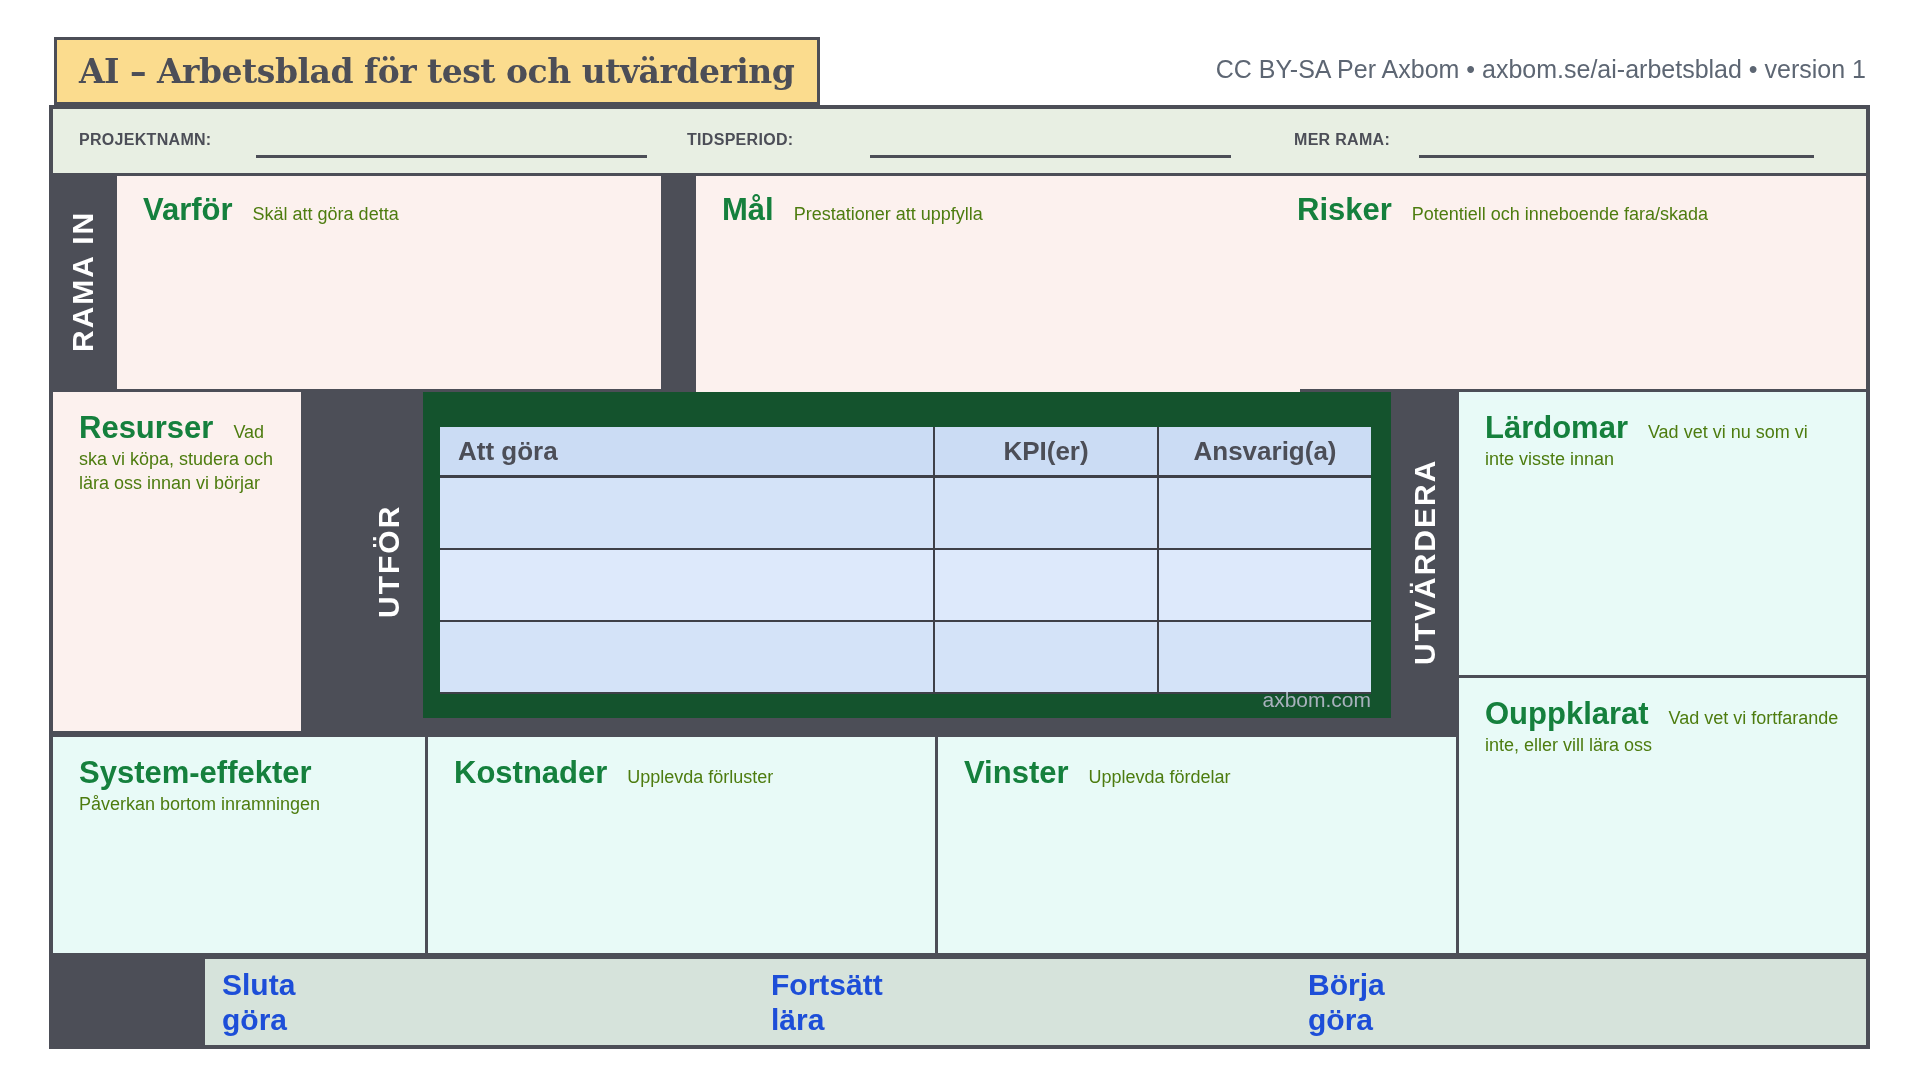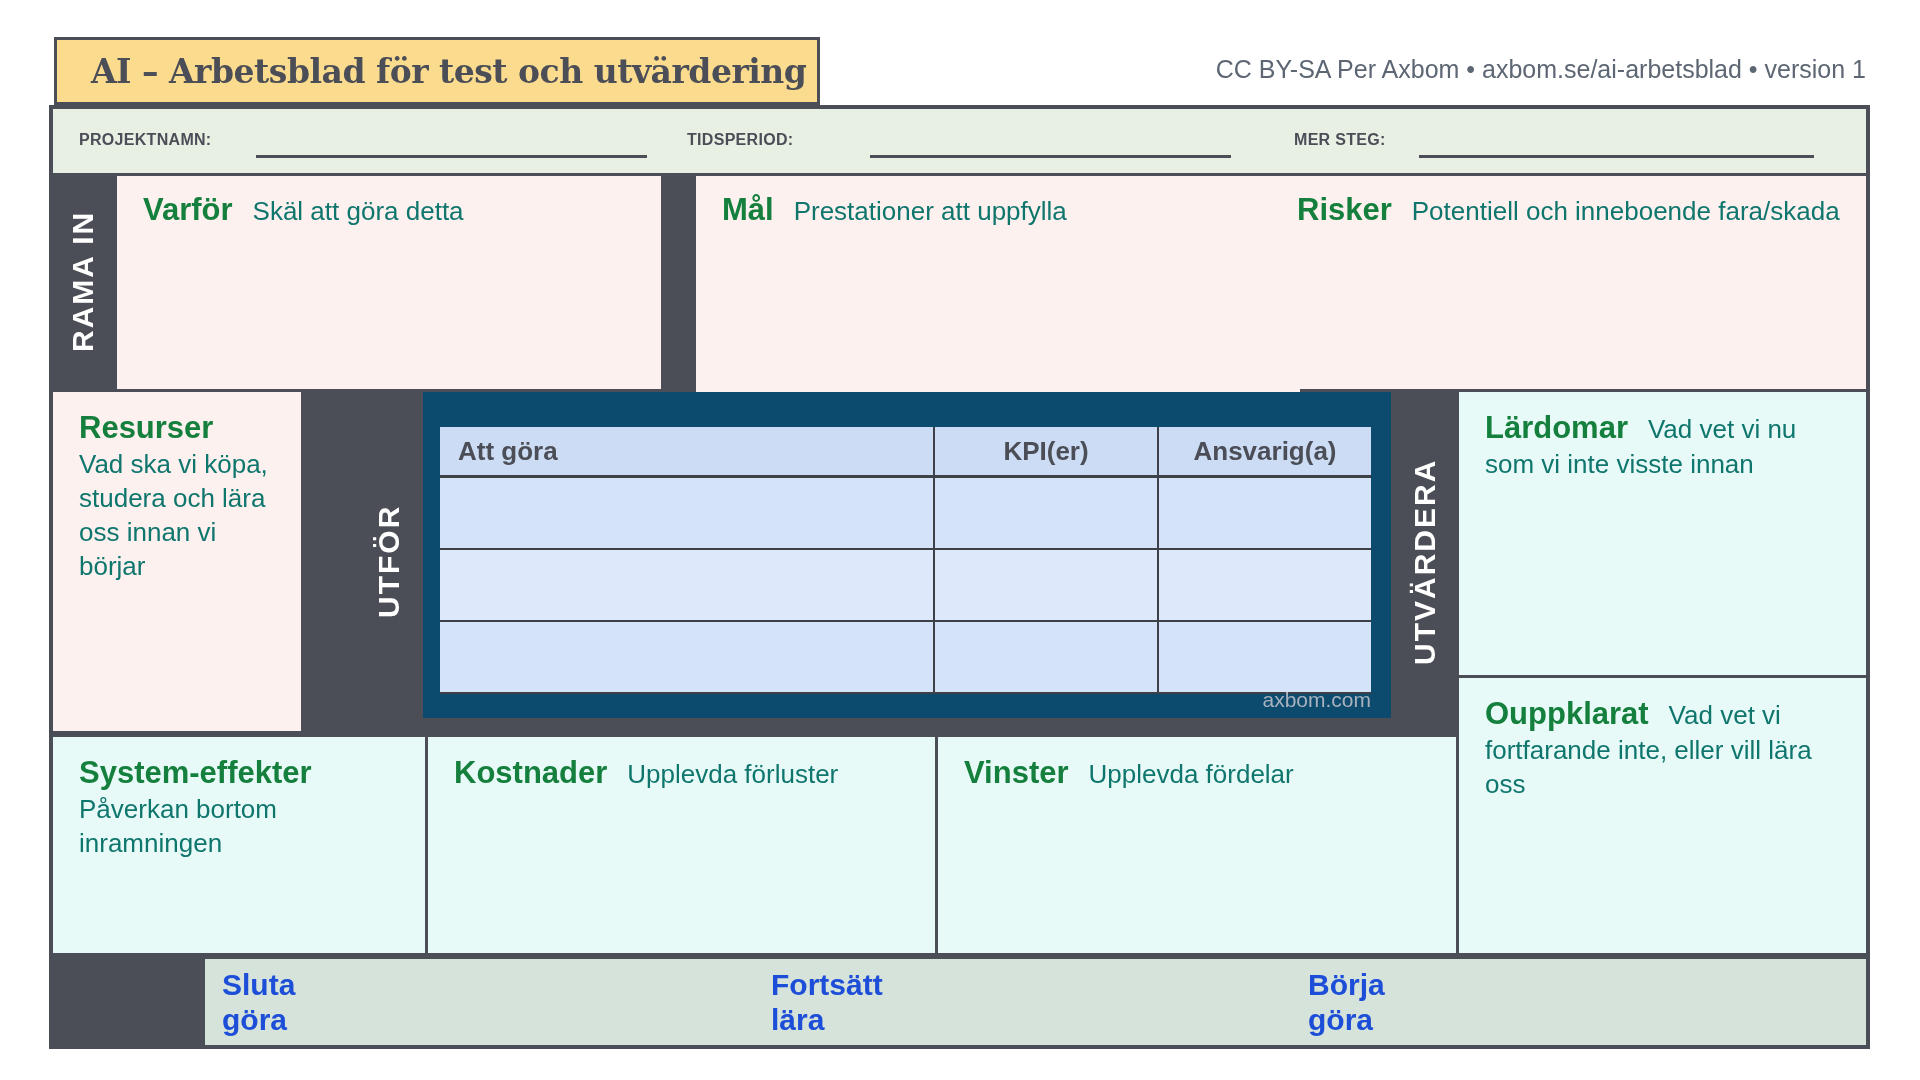--- a/index.html
+++ b/index.html
@@ -8,7 +8,7 @@
   
   #title-box{left:54px;top:37px;width:766px;height:68px;background:#FBDC8E;
     border:3px solid #4C4E57;box-sizing:border-box;display:flex;align-items:center;
-    padding-left:34px;z-index:5;}
+    padding-left:22px;z-index:5;}
   #title-box .t{font-family:"DejaVu Serif","Liberation Serif",serif;font-weight:bold;
     font-size:33px;letter-spacing:-0.5px;color:#4C4E57;white-space:nowrap;}
   #credit{top:55px;right:54px;font-size:25px;color:#5D6673;}

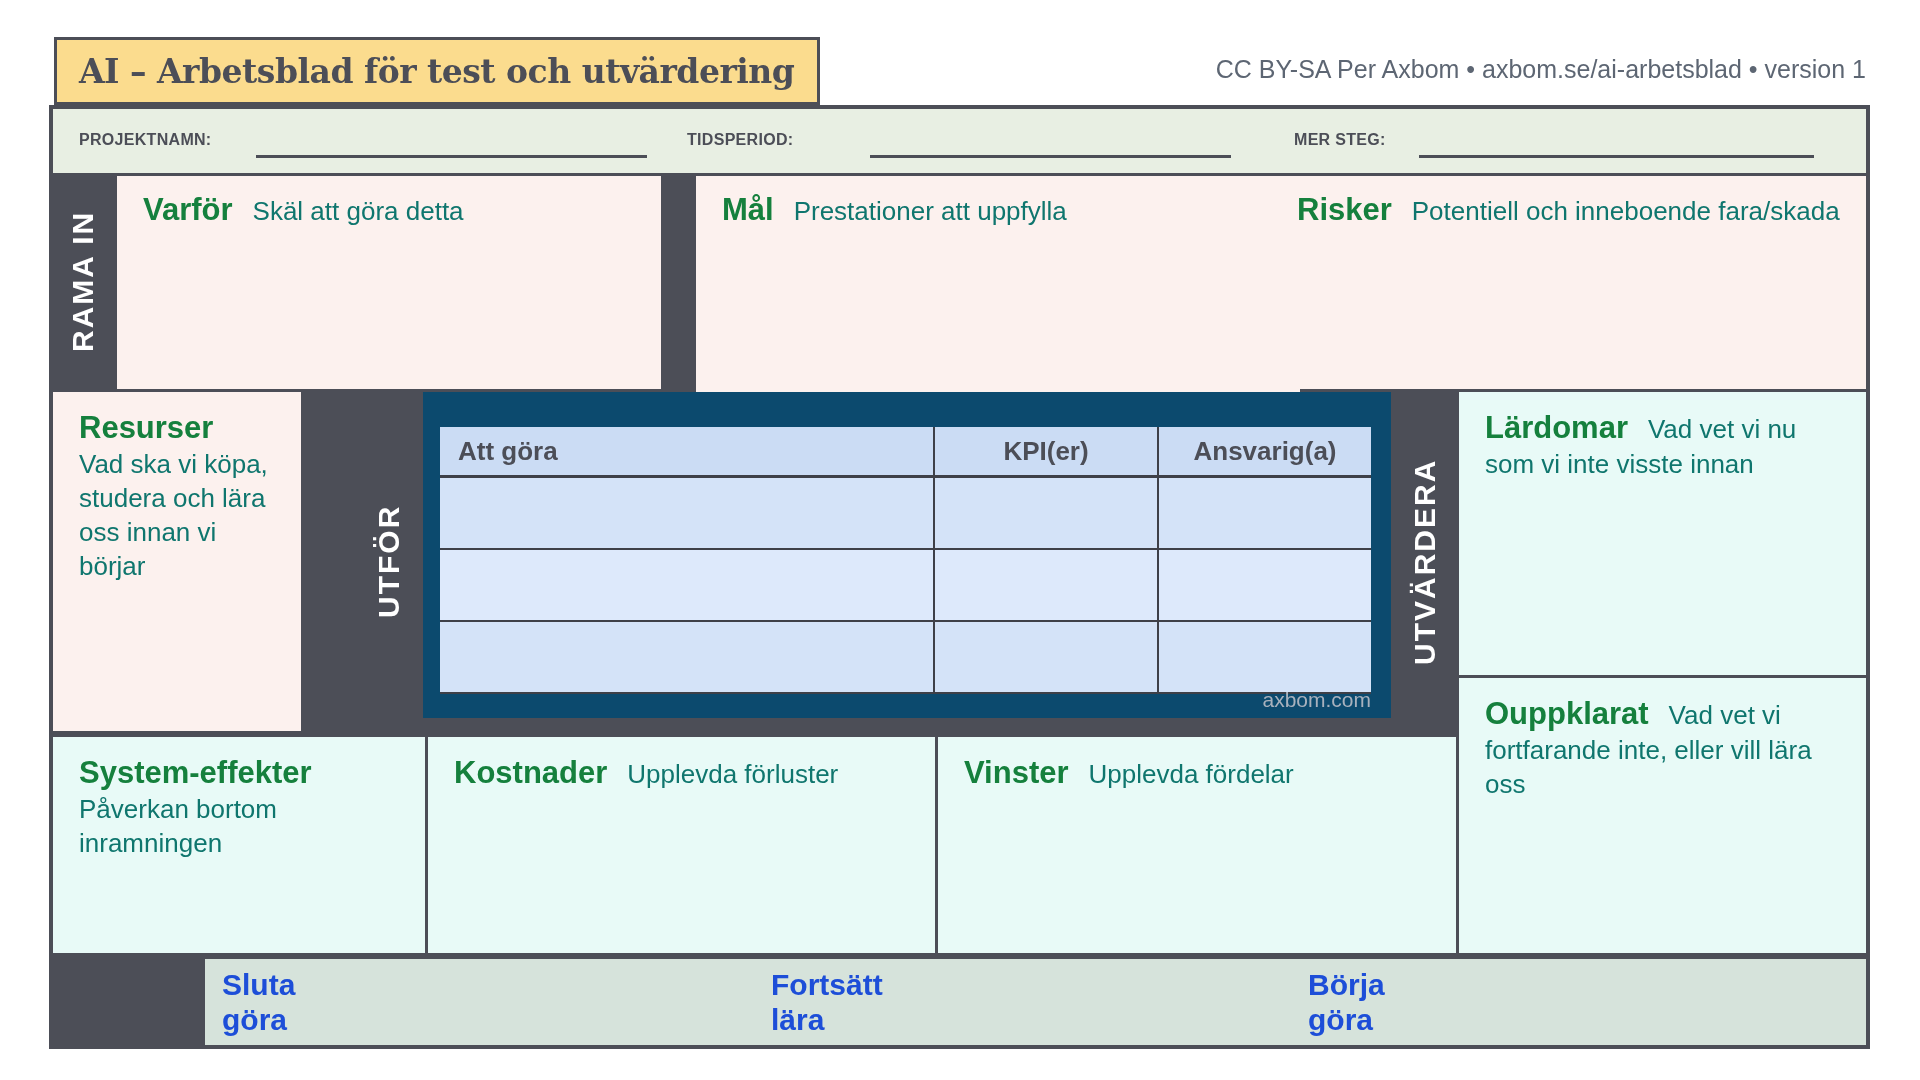--- a/index.html
+++ b/index.html
@@ -65,7 +65,7 @@
     <div class="field-line" style="left:203px;width:391px"></div>
     <span class="field-label" style="left:634px">TIDSPERIOD:</span>
     <div class="field-line" style="left:817px;width:361px"></div>
-    <span class="field-label" style="left:1241px">MER STEG:</span>
+    <span class="field-label" style="left:1241px">MER RAMA:</span>
     <div class="field-line" style="left:1366px;width:395px"></div>
   </div>
 

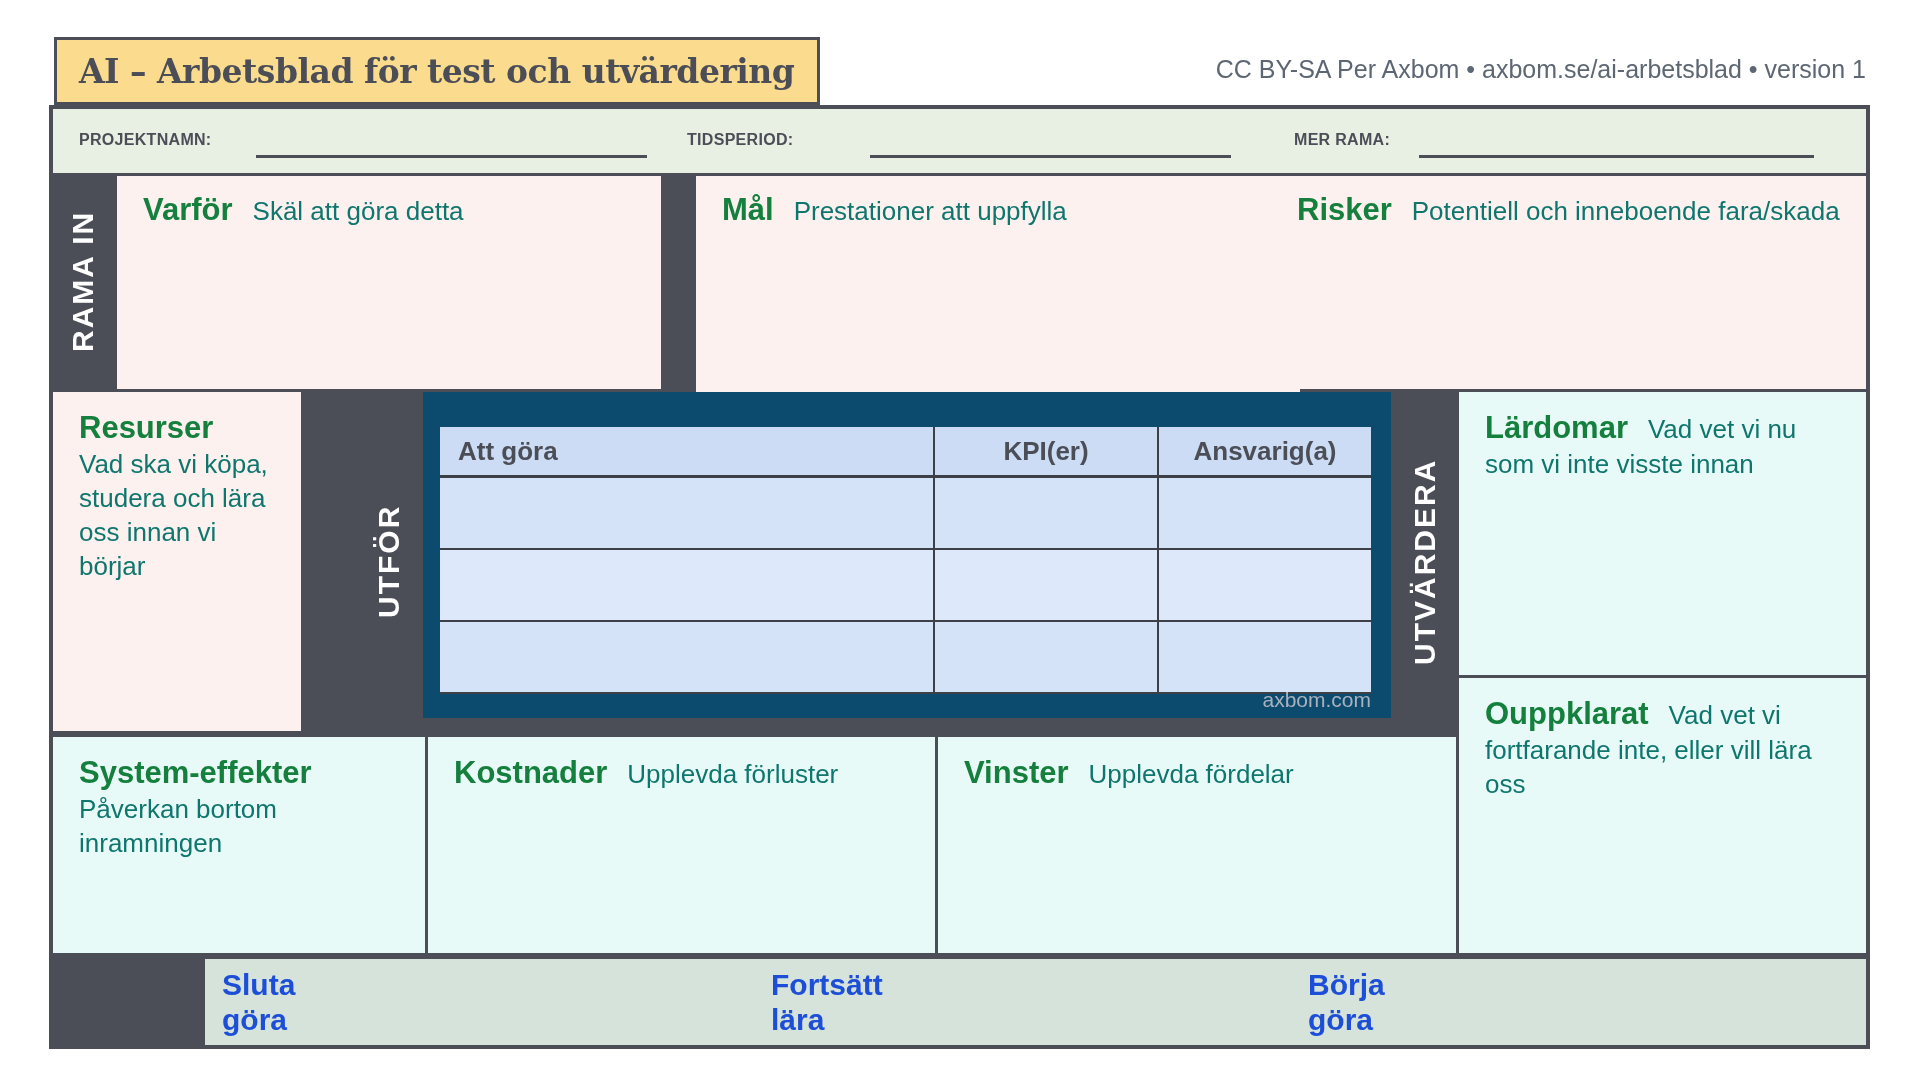--- a/index.html
+++ b/index.html
@@ -26,7 +26,7 @@
   .pink{background:#FCF1EE;}
   .cyan{background:#E8FAF7;}
   .h{font-weight:bold;font-size:31px;color:#15803d;}
-  .sub{font-size:26px;color:#0f766e;}
+  .sub{font-size:18px;color:#4d7c0f;}
   .celltext{line-height:1.3;}
   
   #table-container{left:374px;top:287px;width:968px;height:326px;background:#0c4a6e;text-align:center;}

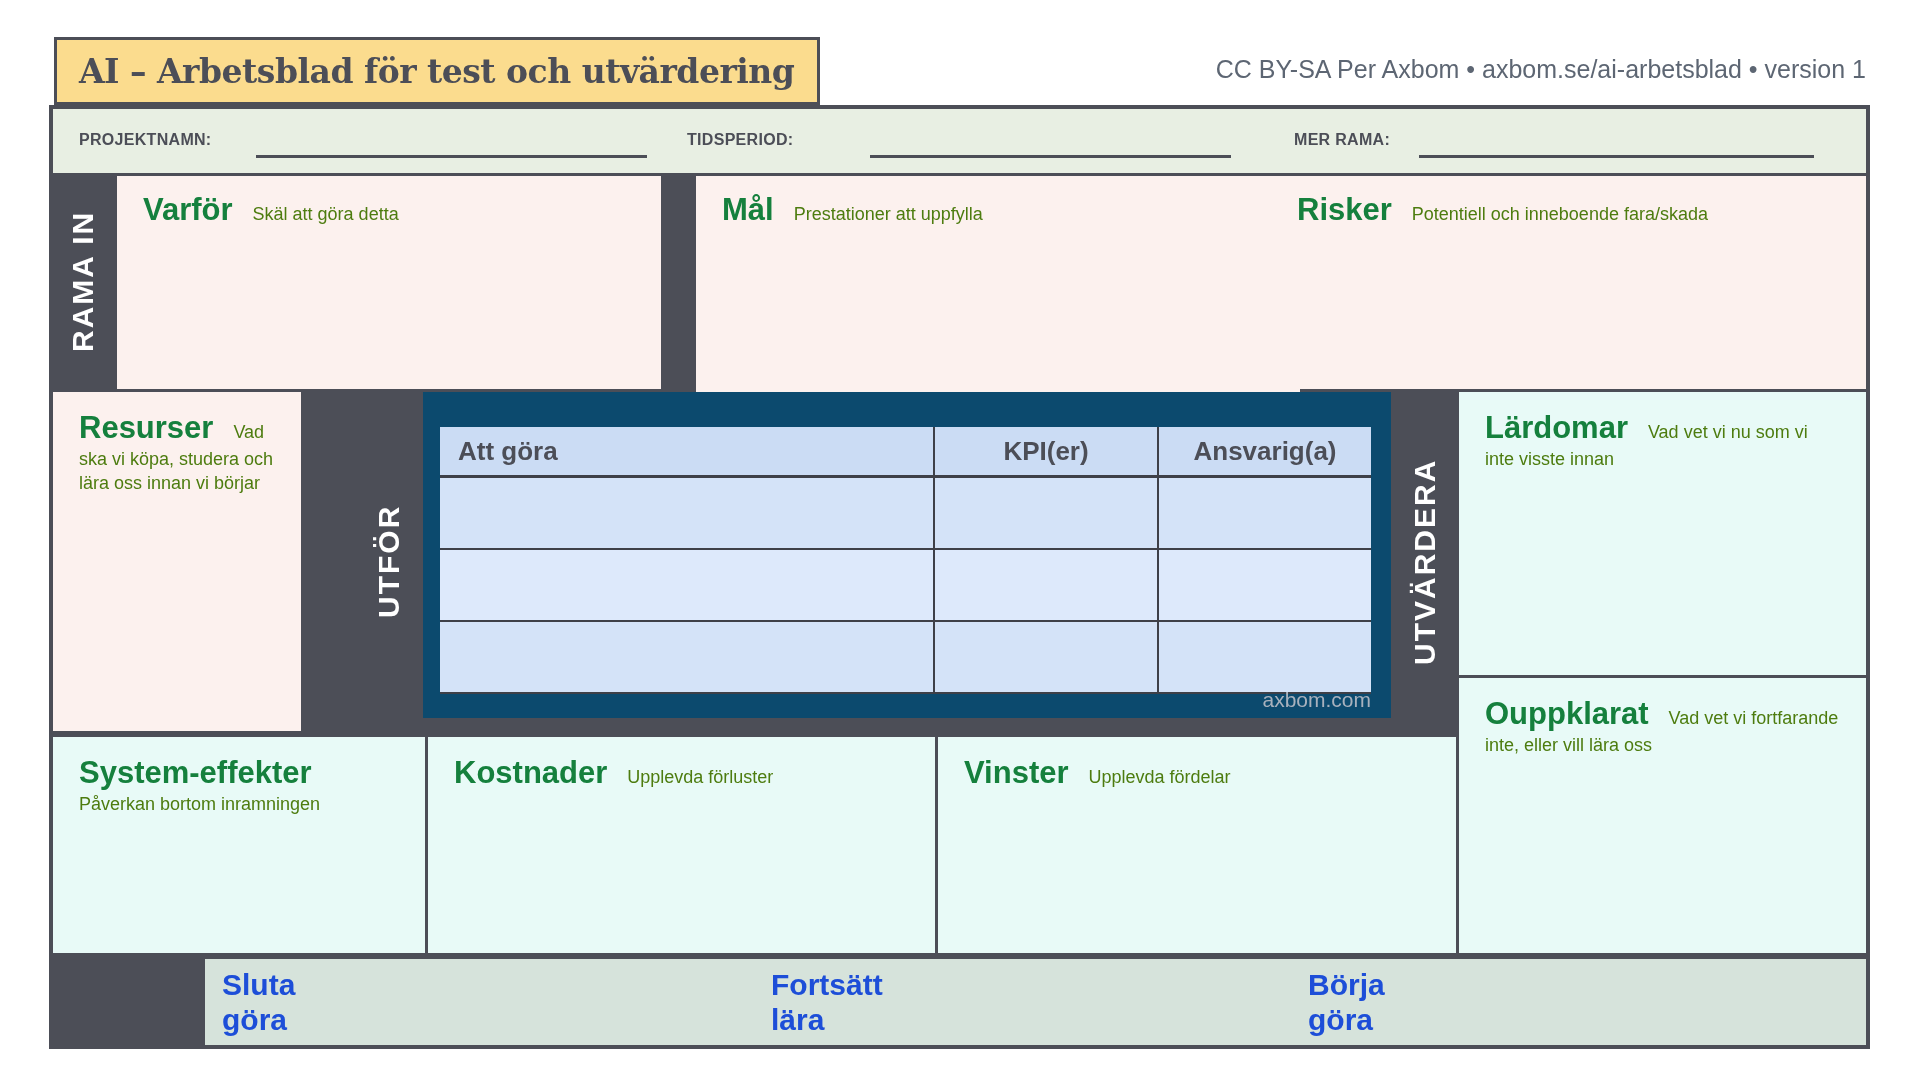--- a/index.html
+++ b/index.html
@@ -29,7 +29,7 @@
   .sub{font-size:18px;color:#4d7c0f;}
   .celltext{line-height:1.3;}
   
-  #table-container{left:374px;top:287px;width:968px;height:326px;background:#0c4a6e;text-align:center;}
+  #table-container{left:374px;top:287px;width:968px;height:326px;background:#14532d;text-align:center;}
   #todo-table{position:absolute;left:17px;top:35px;width:931px;}
   .trow{display:grid;grid-template-columns:493px 224px 214px;}
   .trow>div{box-sizing:border-box;}

